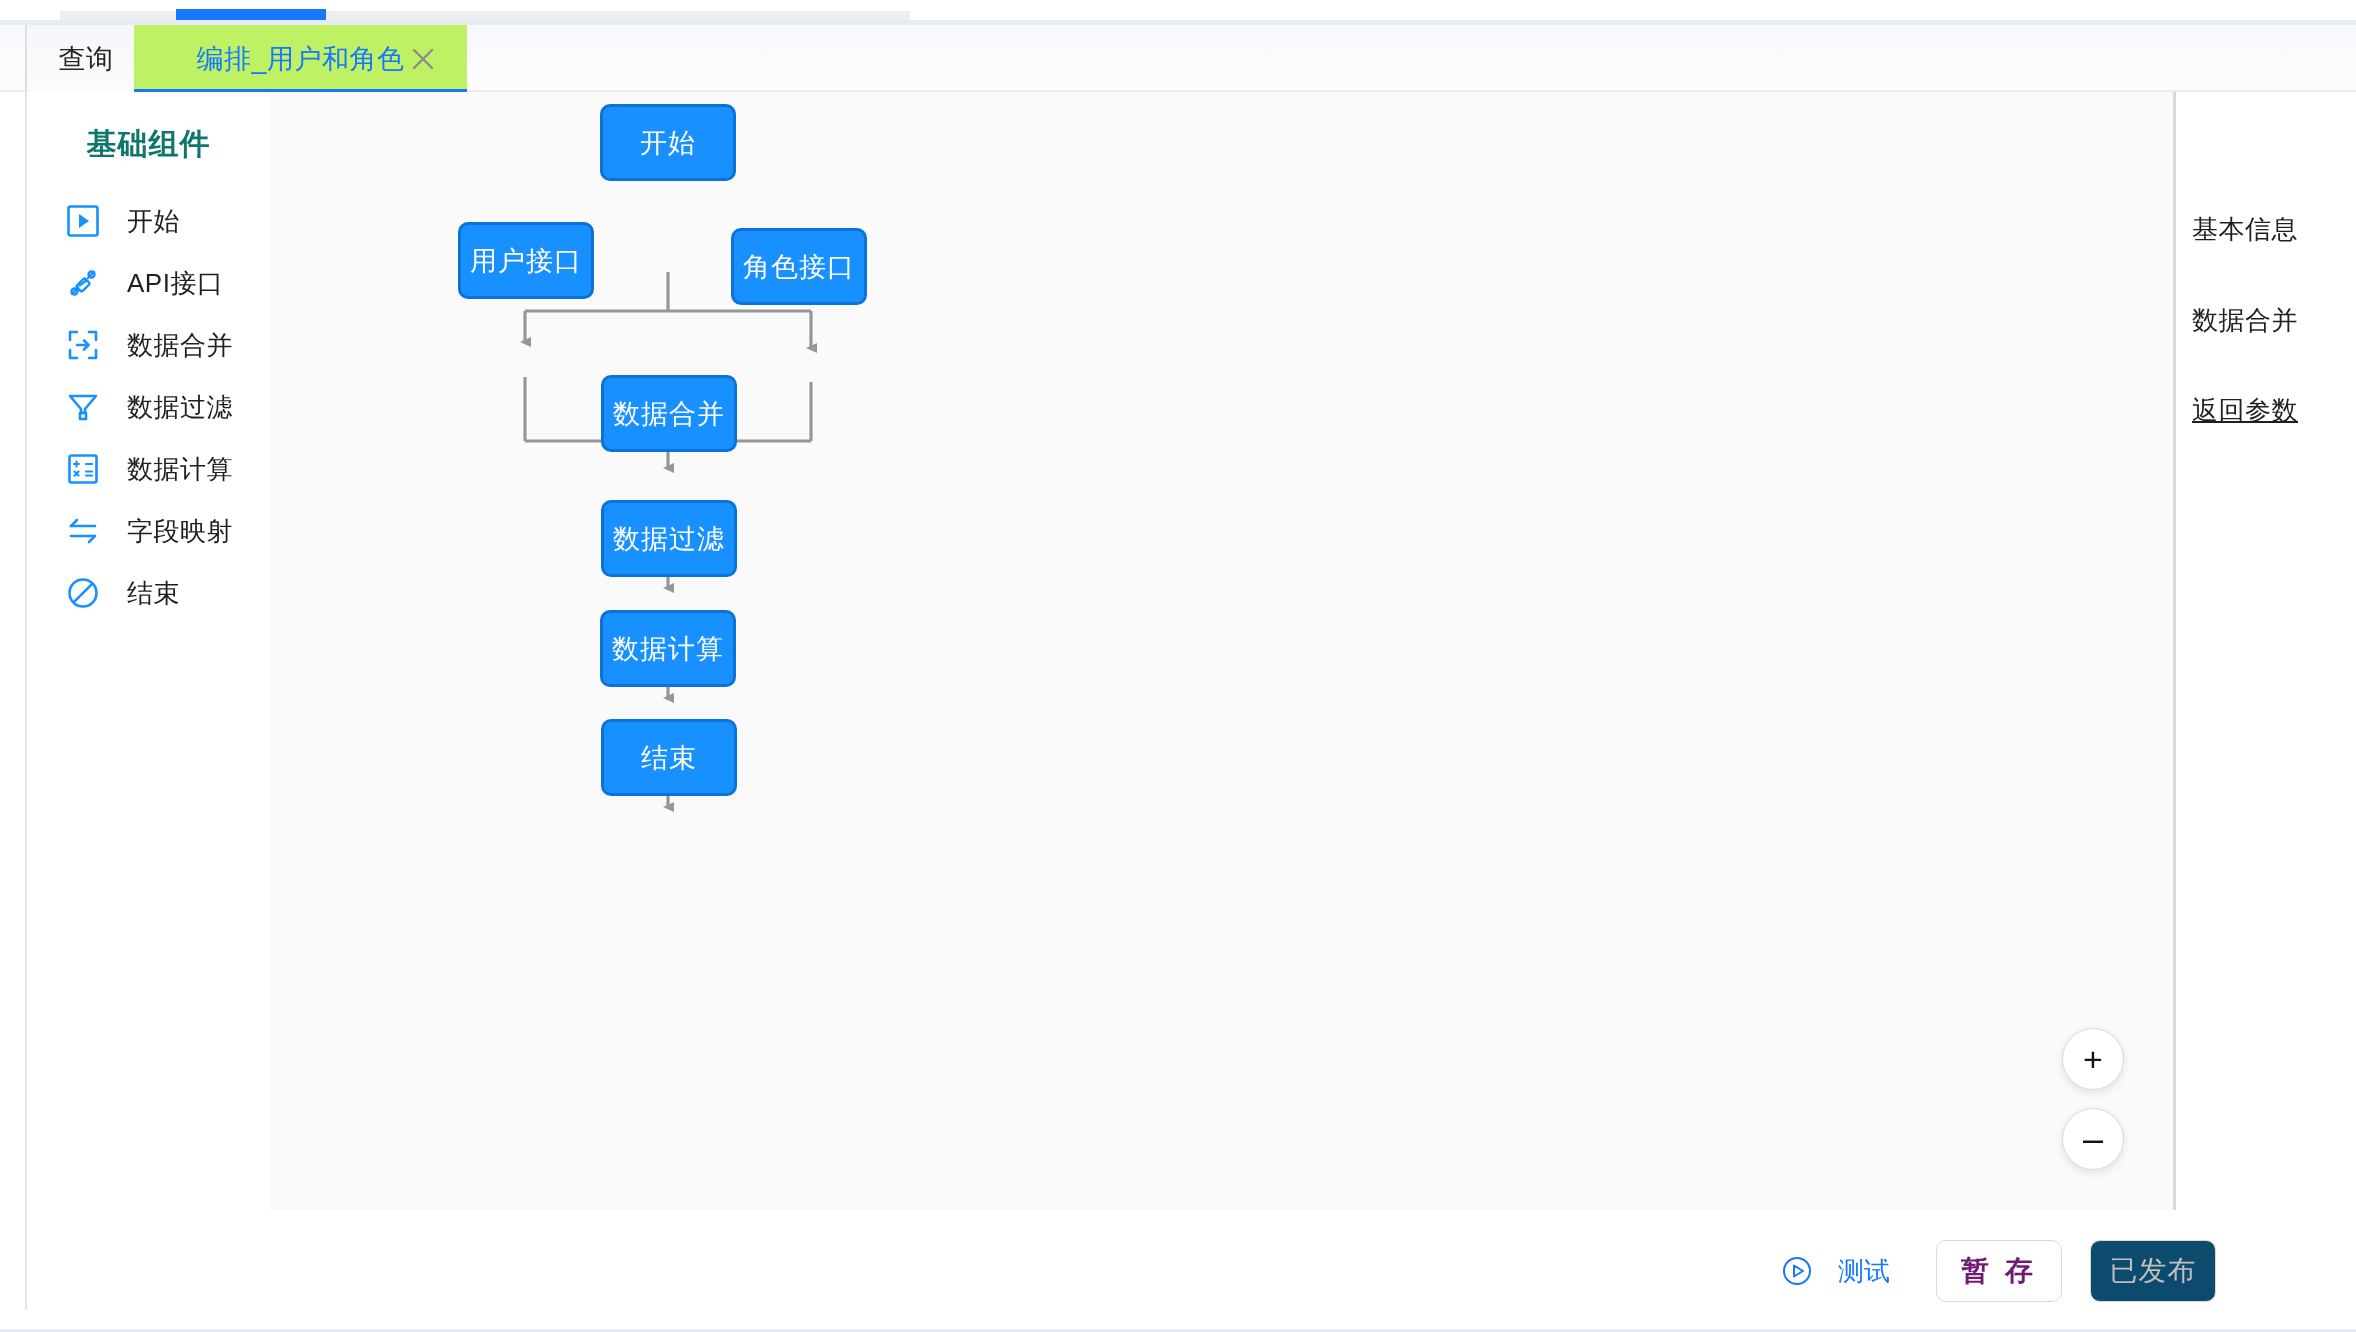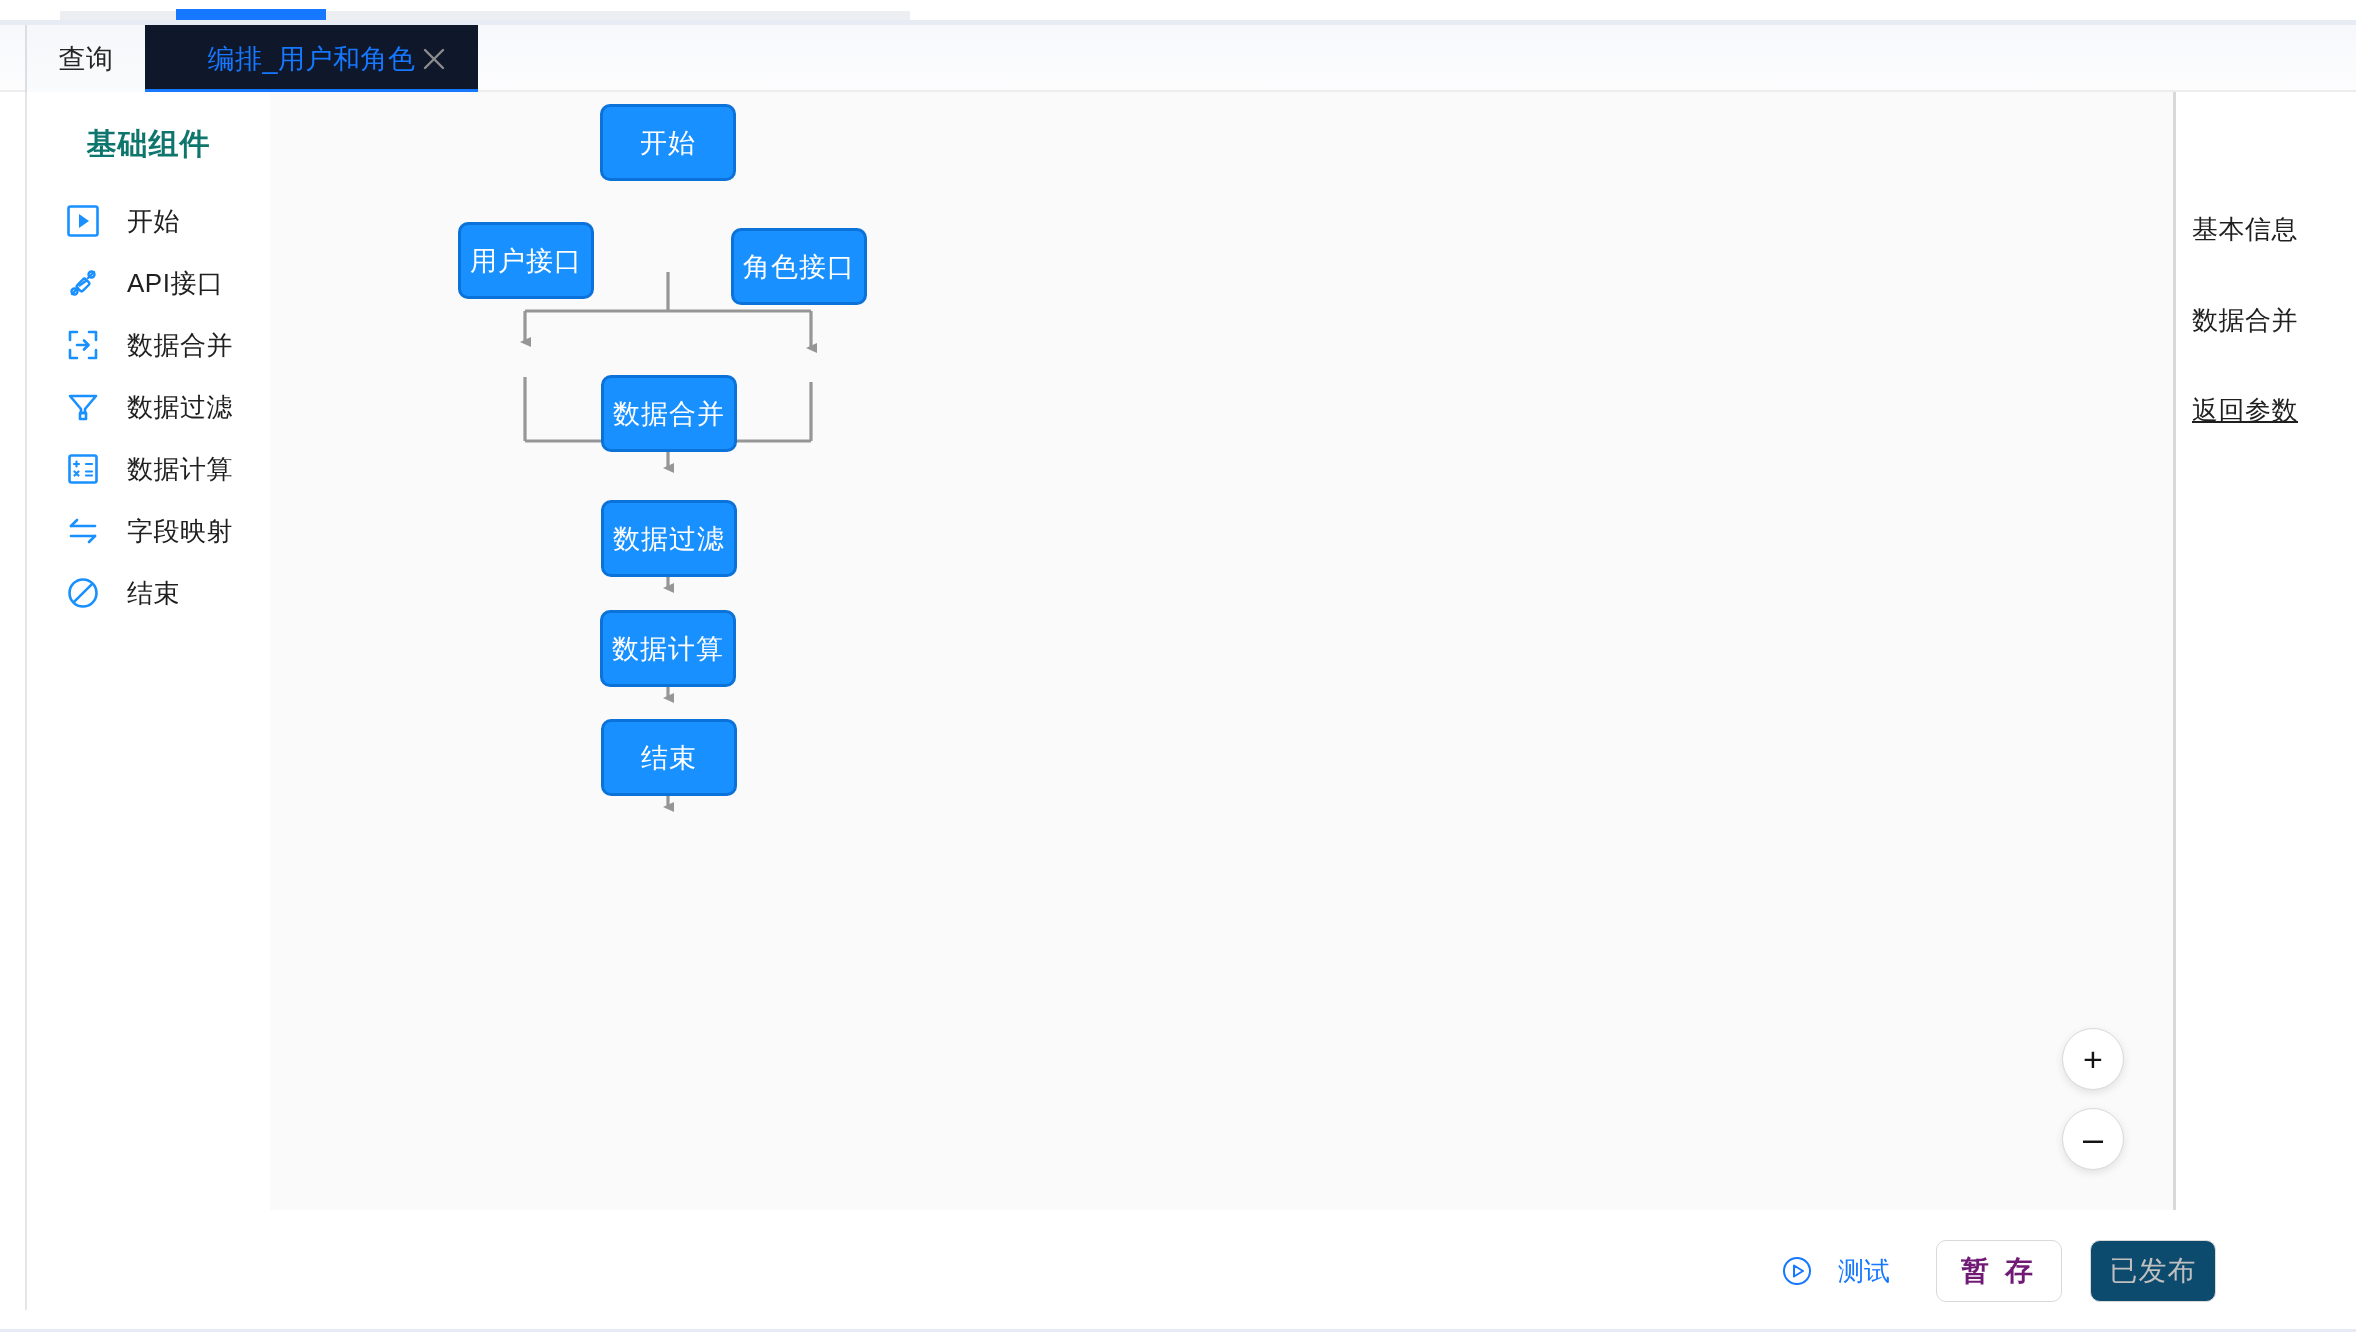--- a/index.html
+++ b/index.html
@@ -58,8 +58,8 @@
     background: linear-gradient(#f5f7fa, #fafbfc);
   }
   .tab-active {
-    left: 145px; width: 333px;
-    background: #0f172a;
+    left: 134px; width: 333px;
+    background: #bef264;
     color: #1677ff;
   }
   .tab-active .tab-underline {

